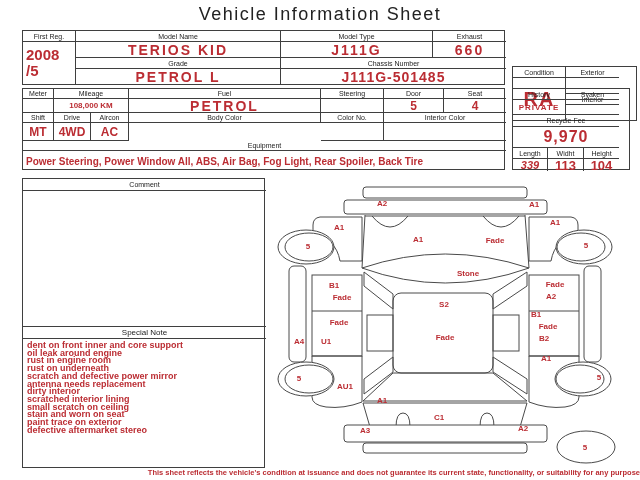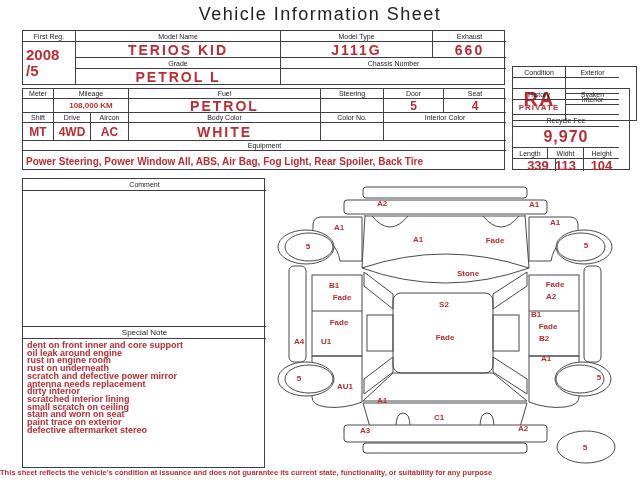--- a/index.html
+++ b/index.html
@@ -66,6 +66,7 @@
   <div class="cell lbl bb" style="left:410px;top:0;width:73px;height:11px;">Exhaust</div>
   <div class="cell val bb f14" style="left:410px;top:11px;width:73px;height:16px;">660</div>
   <div class="cell lbl bb" style="left:258px;top:27px;width:225px;height:11px;">Chassis Number</div>
+  <div class="cell val f14b" style="left:258px;top:38px;width:225px;height:15px;">J111G-501485</div>
 </div>
 
 <div class="abs box" style="left:512px;top:30px;width:125px;height:55px;margin-top:36px;">

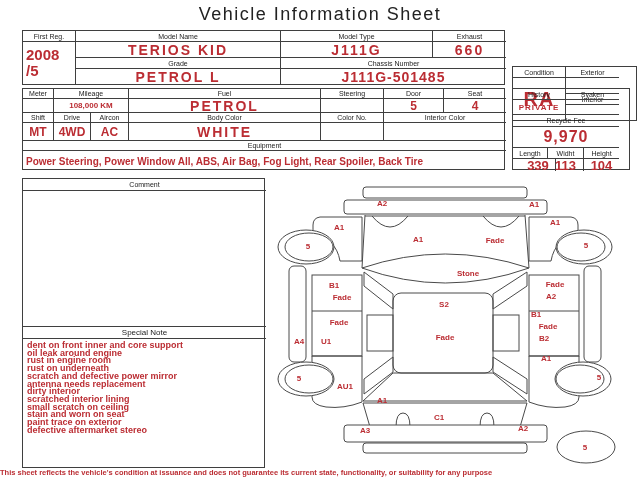--- a/index.html
+++ b/index.html
@@ -99,7 +99,6 @@
   <div class="cell lbl br bb" style="left:68px;top:24px;width:38px;height:10px;">Aircon</div>
   <div class="cell val br bb f12" style="left:68px;top:34px;width:38px;height:18px;">AC</div>
   <div class="cell lbl br bb" style="left:106px;top:24px;width:192px;height:10px;">Body Color</div>
-  <div class="cell val br bb f13" style="left:106px;top:34px;width:192px;height:18px;">WHITE</div>
   <div class="cell lbl br bb" style="left:298px;top:24px;width:63px;height:10px;">Color No.</div>
   <div class="cell val br bb f12" style="left:298px;top:34px;width:63px;height:18px;"></div>
   <div class="cell lbl bb" style="left:361px;top:24px;width:122px;height:10px;">Interior Color</div>

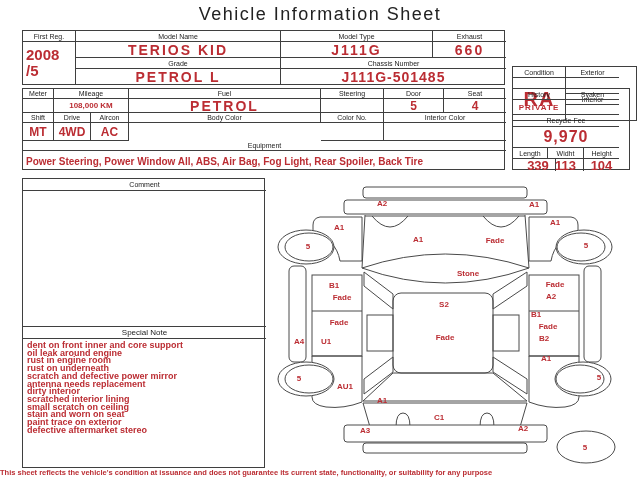--- a/index.html
+++ b/index.html
@@ -118,7 +118,7 @@
   <div class="cell val bb f16" style="left:0;top:38px;width:106px;height:21px;">9,970</div>
 
   <div class="cell lbl br bb" style="left:0;top:59px;width:35px;height:11px;">Length</div>
-  <div class="cell val br" style="left:8px;top:70px;width:35px;height:12px;font-size:13px;">339</div>
+  <div class="cell val br" style="left:0;top:70px;width:35px;height:12px;font-size:11px;font-style:italic;">339</div>
   <div class="cell lbl br bb" style="left:35px;top:59px;width:36px;height:11px;">Widht</div>
   <div class="cell val br" style="left:35px;top:70px;width:36px;height:12px;font-size:13px;">113</div>
   <div class="cell lbl bb" style="left:71px;top:59px;width:35px;height:11px;">Height</div>

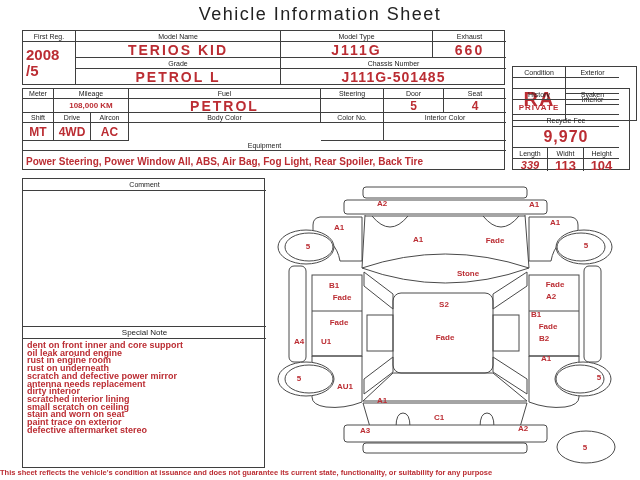--- a/index.html
+++ b/index.html
@@ -36,7 +36,7 @@
   .notes{position:absolute;left:0;top:160px;width:243px;height:129px;box-sizing:border-box;padding:3px 2px 0 4px;overflow:hidden;}
   .note-item{font-size:9px;line-height:7.7px;font-weight:bold;color:var(--red);white-space:nowrap;}
   .disclaimer{
-    position:absolute;left:0;top:468px;width:544px;text-align:left;
+    position:absolute;left:0;top:468px;width:640px;text-align:right;
     font-size:7.5px;font-weight:bold;color:var(--red);white-space:nowrap;
   }
   

